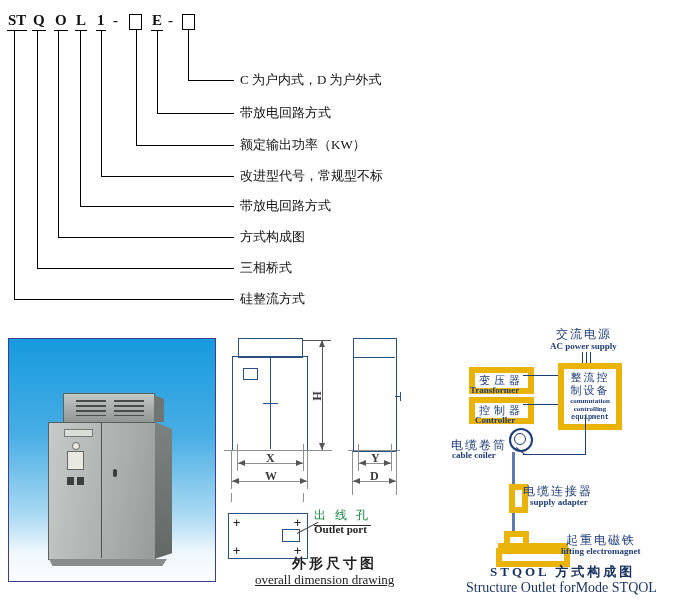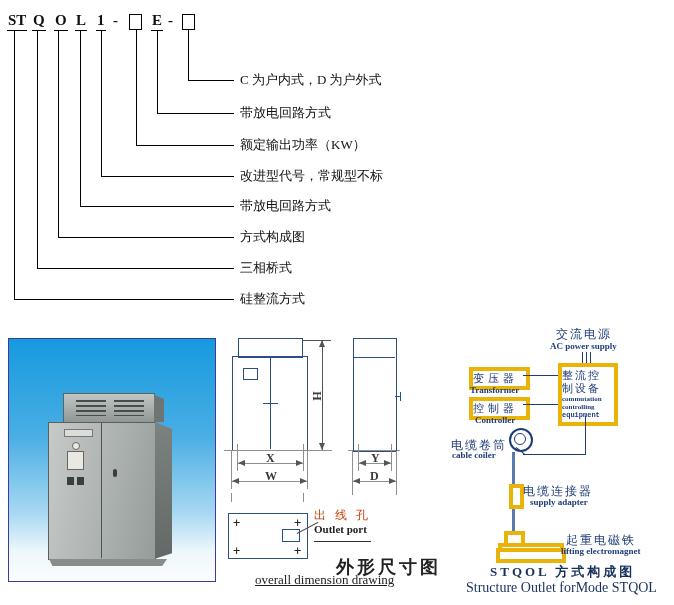--- a/index.html
+++ b/index.html
@@ -61,7 +61,7 @@
   .plus-mark{position:absolute;font-size:12px;line-height:10px;color:#222;font-family:"DejaVu Sans Mono",monospace;}
   .caption-zh{position:absolute;font-size:18px;font-weight:bold;letter-spacing:3px;color:#222;margin-left:44px;}
   .caption-en{position:absolute;font-size:13px;color:#222;font-family:"Liberation Serif",serif;text-decoration:underline;}
-  .sk-box{position:absolute;border:4px solid #eab308;background:#fff;color:#1e3c78;text-align:left;}
+  .sk-box{position:absolute;border:6px solid #eab308;background:#fff;color:#1e3c78;text-align:center;}
   .sk-line{position:absolute;background:#1e3c78;}
   .sk-zh{position:absolute;font-size:12px;letter-spacing:2px;color:#1e3c78;white-space:nowrap;}
   .sk-en{position:absolute;font-size:9px;font-weight:bold;color:#1e3c78;white-space:nowrap;font-family:"Liberation Serif",serif;}

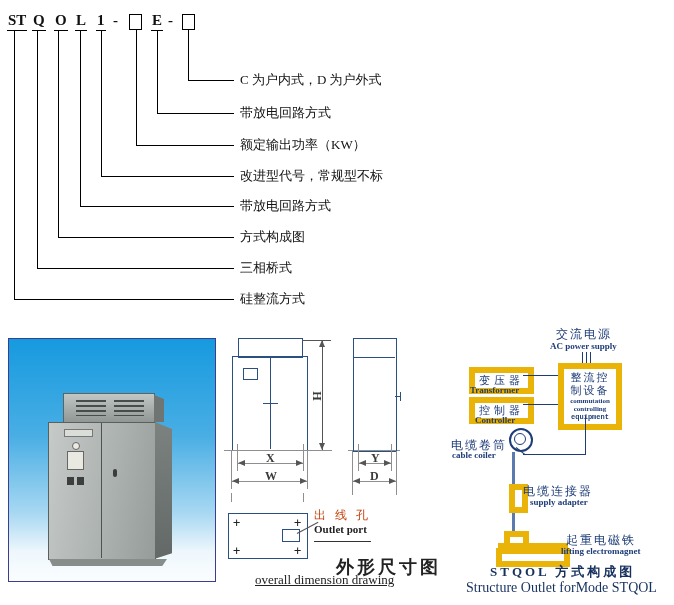--- a/index.html
+++ b/index.html
@@ -180,7 +180,7 @@
   <span class="plus-mark" style="left:294px;top:546px">+</span>
   <div class="dwg-rect" style="left:282px;top:529px;width:16px;height:11px"></div>
   <div class="dark-line" style="left:297px;top:533px;width:24px;height:1px;transform:rotate(-28deg);transform-origin:left center"></div>
-  <div class="abs" style="left:314px;top:507px;font-size:12px;letter-spacing:3px;border-bottom:1px solid #333;padding-bottom:17px;color:#c2410c">出 线 孔</div>
+  <div class="abs" style="left:314px;top:507px;font-size:12px;letter-spacing:3px;border-bottom:1px solid #333;padding-bottom:1px;color:#15803d">出 线 孔</div>
   <div class="abs" style="left:314px;top:523px;font-size:11px;font-weight:bold;color:#222;font-family:'Liberation Serif',serif">Outlet port</div>
 
   <div class="caption-zh" style="left:292px;top:555px">外形尺寸图</div>

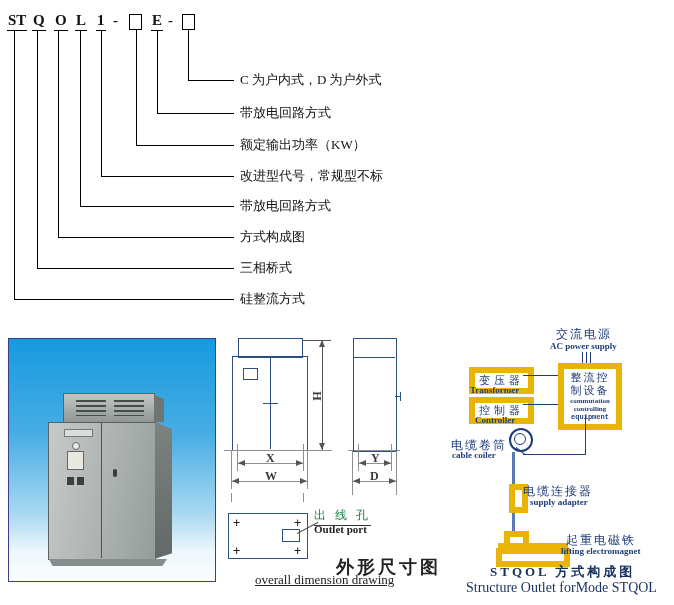--- a/index.html
+++ b/index.html
@@ -59,7 +59,7 @@
   .arr-left{border-top:3px solid transparent;border-bottom:3px solid transparent;border-right:7px solid #555;}
   .arr-right{border-top:3px solid transparent;border-bottom:3px solid transparent;border-left:7px solid #555;}
   .plus-mark{position:absolute;font-size:12px;line-height:10px;color:#222;font-family:"DejaVu Sans Mono",monospace;}
-  .caption-zh{position:absolute;font-size:18px;font-weight:bold;letter-spacing:3px;color:#222;margin-left:44px;}
+  .caption-zh{position:absolute;font-size:14px;font-weight:bold;letter-spacing:3px;color:#222;}
   .caption-en{position:absolute;font-size:13px;color:#222;font-family:"Liberation Serif",serif;text-decoration:underline;}
   .sk-box{position:absolute;border:6px solid #eab308;background:#fff;color:#1e3c78;text-align:center;}
   .sk-line{position:absolute;background:#1e3c78;}

